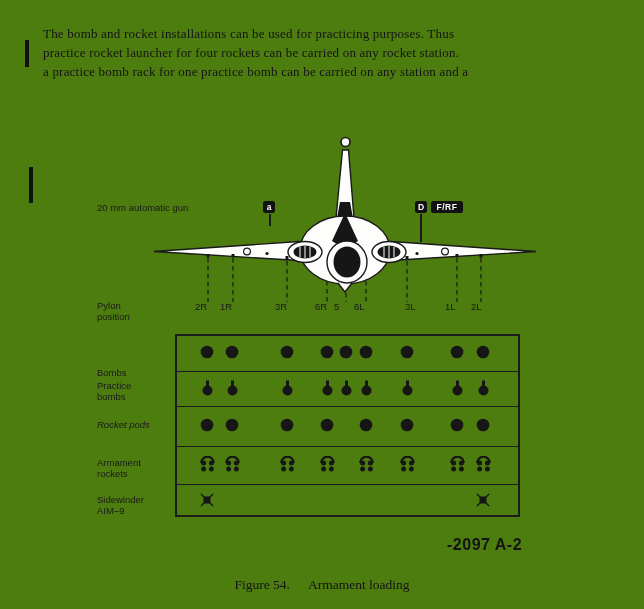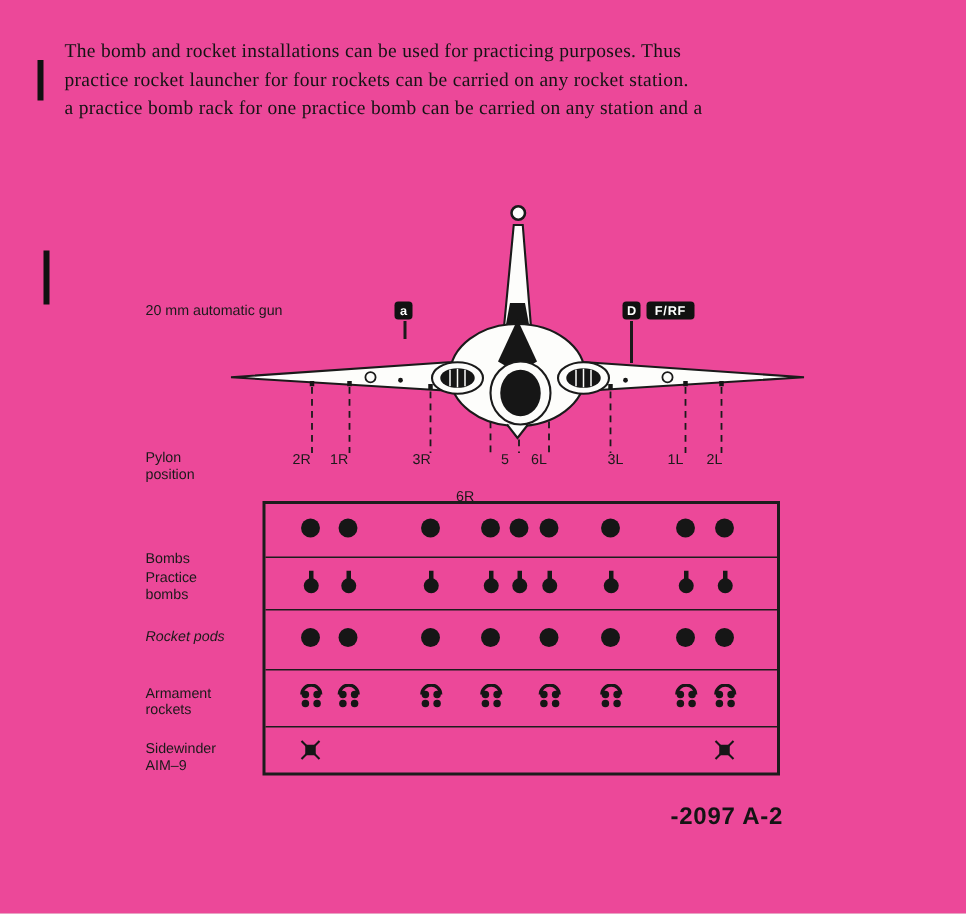--- a/index.html
+++ b/index.html
@@ -5,7 +5,7 @@
   html,body{margin:0;padding:0;background:#e8e8e6;}
   .page{
     position:relative;width:644px;height:609px;margin:0 auto;
-    background:#ec4899;overflow:hidden;
+    background:#4d7c0f;overflow:hidden;
     font-family:"Liberation Sans",sans-serif;color:#161616;
   }
   

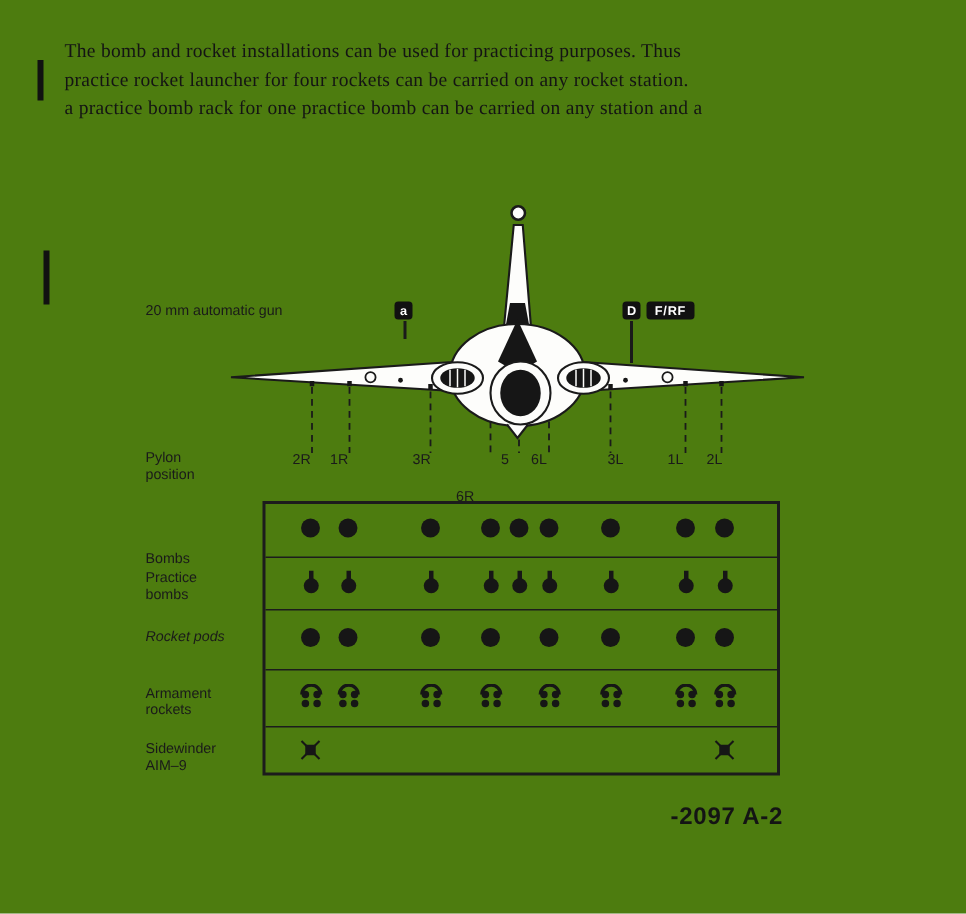--- a/index.html
+++ b/index.html
@@ -139,7 +139,7 @@
         <span class="pylon-label" style="left: 207px;">2R</span>
         <span class="pylon-label" style="left: 232px;">1R</span>
         <span class="pylon-label" style="left: 287px;">3R</span>
-        <span class="pylon-label" style="left: 316px; margin-top: 25px;">6R</span>
+        <span class="pylon-label" style="left: 327px;">6R</span>
         <span class="pylon-label" style="left: 346px;">5</span>
         <span class="pylon-label" style="left: 366px;">6L</span>
         <span class="pylon-label" style="left: 417px;">3L</span>

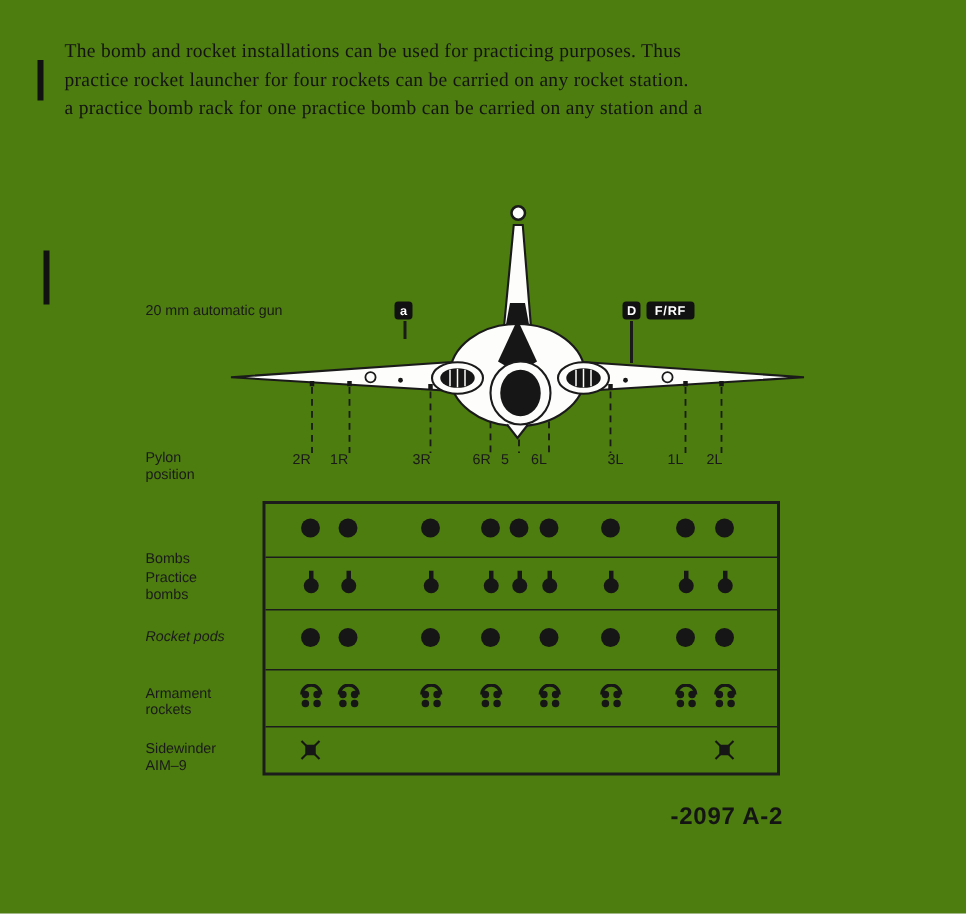--- a/index.html
+++ b/index.html
@@ -318,6 +318,9 @@
     <div class="ref-number">-2097 A-2</div>
   </div>
 
+  <div class="caption">
+    <span class="cap-label">Figure 54.</span><span class="cap-title">Armament loading</span>
+  </div>
 
 </div>
 

